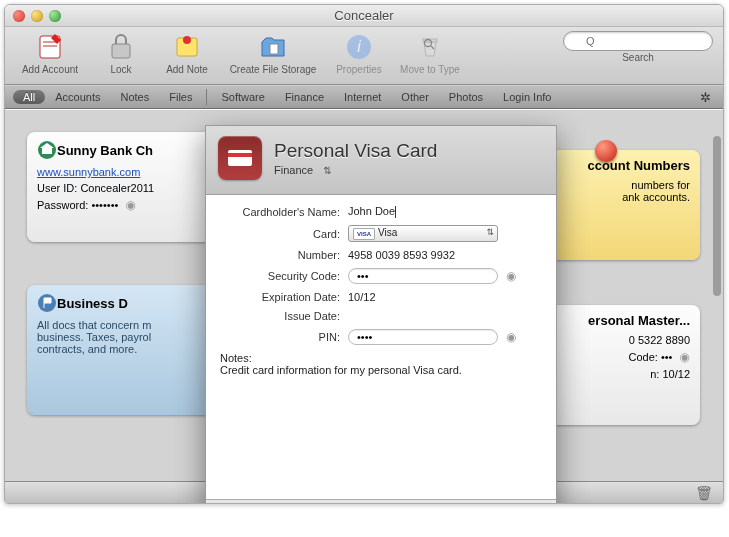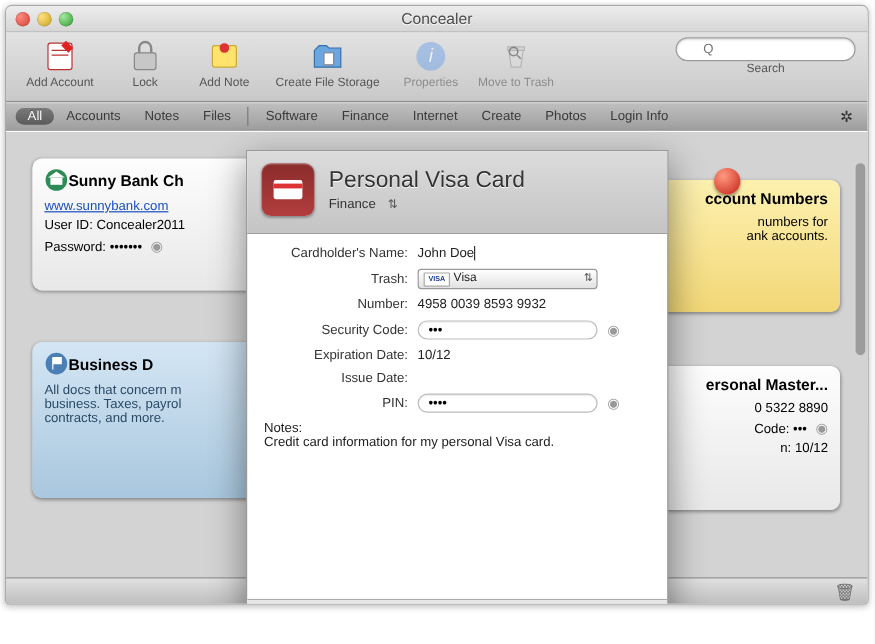--- a/index.html
+++ b/index.html
@@ -153,7 +153,7 @@
             <rect x="7" y="6" width="14" height="3" fill="#ccc" stroke="#999"></rect>
           </svg>
       </div>
-      <span>Move to Trash</span>
+      <span>Move to Type</span>
     </div>
 
     <div class="search-wrap">

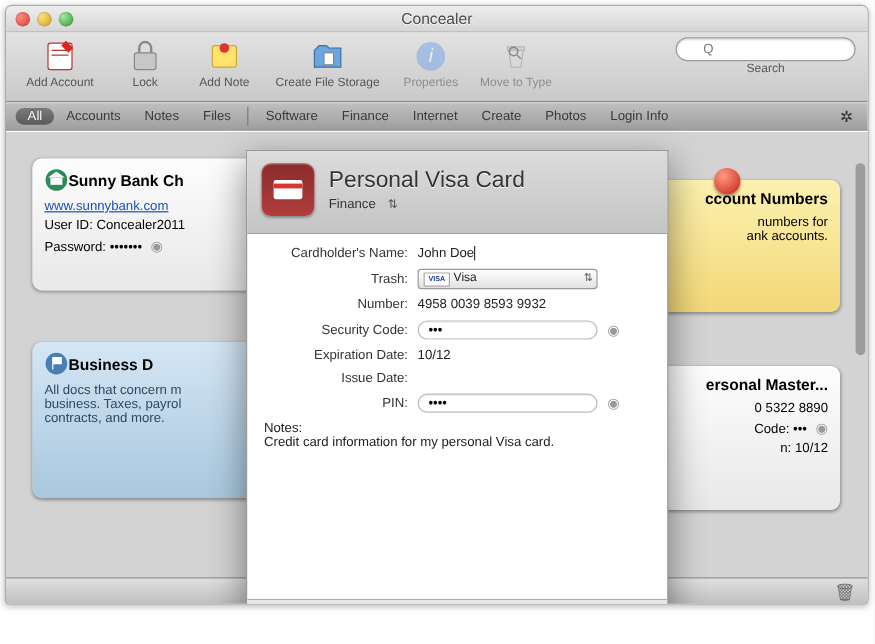--- a/index.html
+++ b/index.html
@@ -177,7 +177,7 @@
     <span class="flink">Software</span>
     <span class="flink">Finance</span>
     <span class="flink">Internet</span>
-    <span class="flink">Create</span>
+    <span class="flink">Other</span>
     <span class="flink">Photos</span>
     <span class="flink">Login Info</span>
     <span class="gear">✲</span>

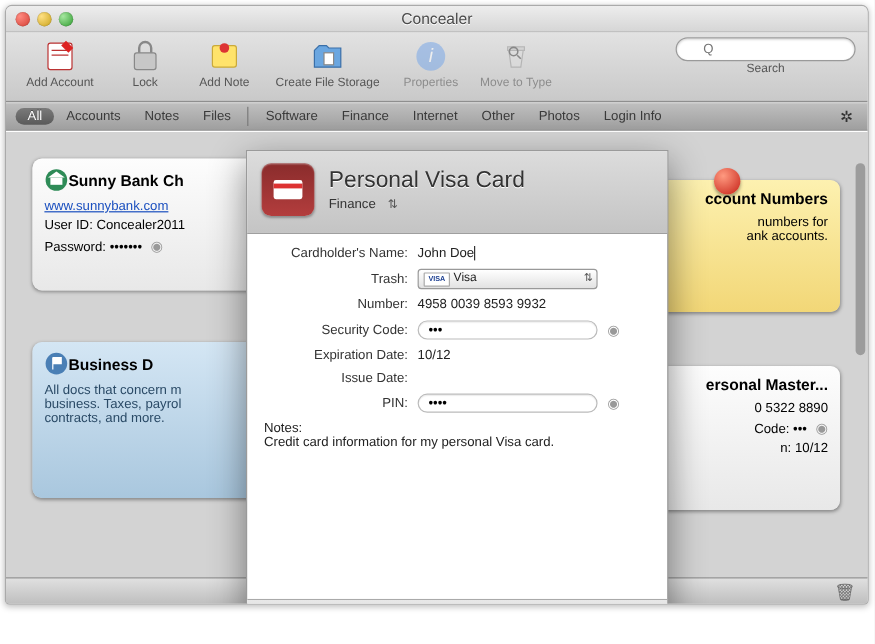--- a/index.html
+++ b/index.html
@@ -262,7 +262,7 @@
           </div>
       </div>
       <div class="frow">
-        <div class="flab">Trash:</div>
+        <div class="flab">Card:</div>
         <div class="fval">
             <div class="sel"><span class="visa-badge">VISA</span><span>Visa</span></div>
           </div>

